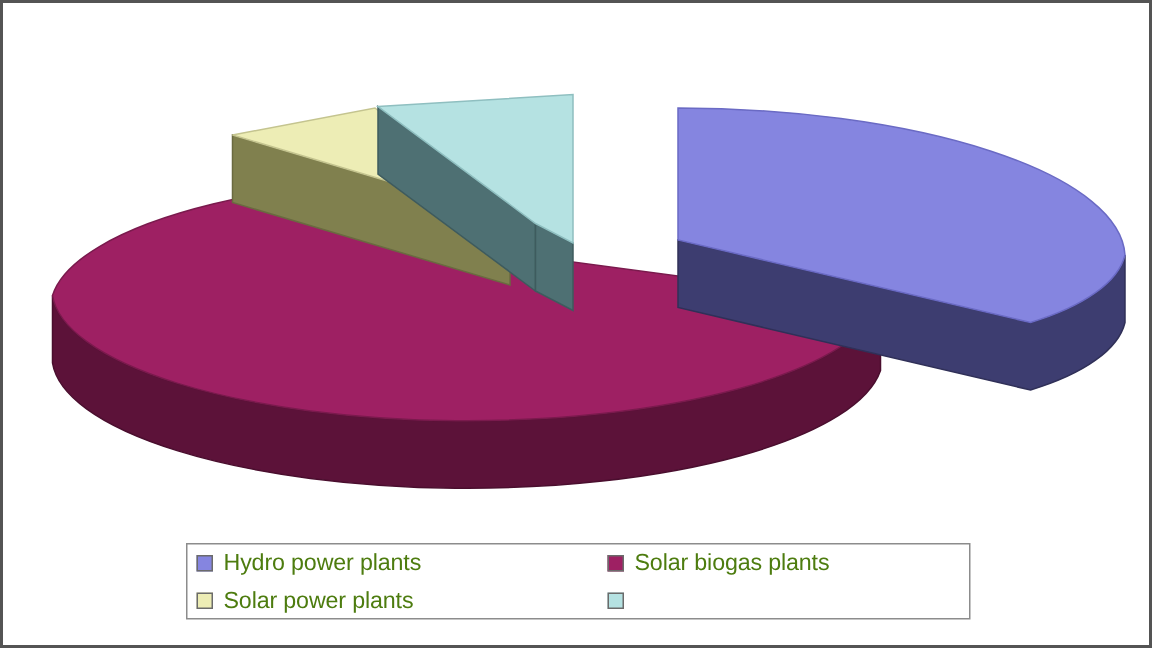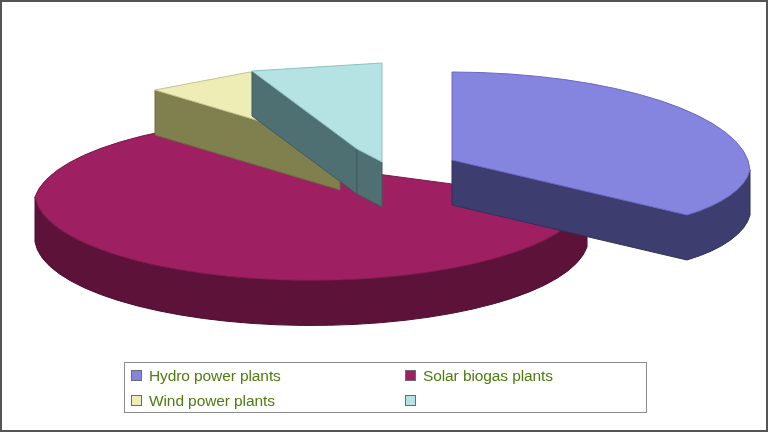--- a/index.html
+++ b/index.html
@@ -158,7 +158,7 @@
 
     <div class="legend-item">
       <span class="legend-swatch" style="background:#EDEDB5"></span>
-      <span class="legend-label">Wind power plants</span>
+      <span class="legend-label">Solar power plants</span>
     </div>
 
     <div class="legend-item">

